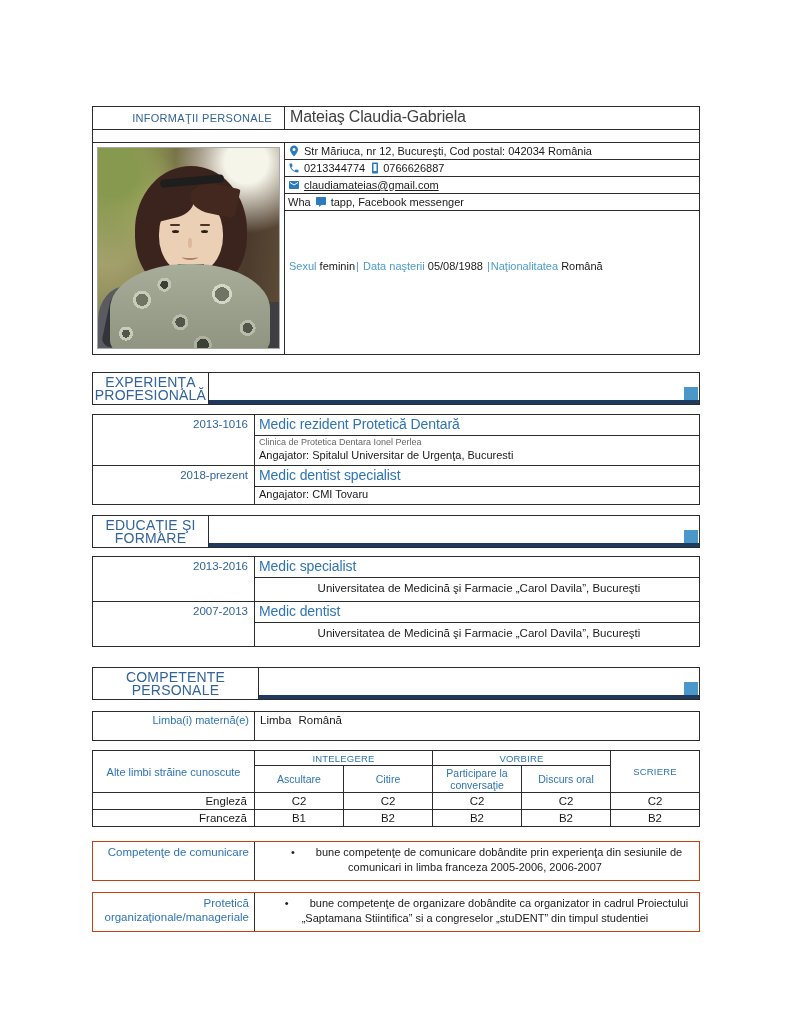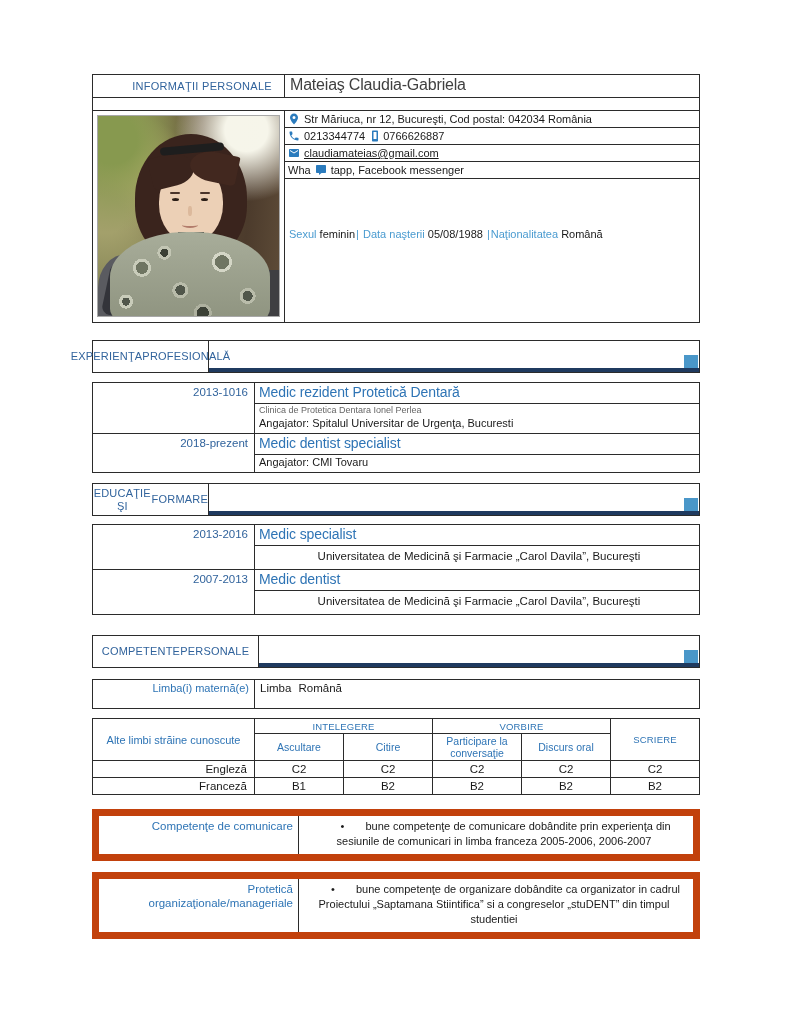--- a/index.html
+++ b/index.html
@@ -13,7 +13,7 @@
     margin: 0 auto;
     overflow: hidden;
   }
-  .content { position: absolute; left: 92px; top: 74px; width: 608px; }
+  .content { position: absolute; left: 92px; top: 106px; width: 608px; }
 
   
   .topbox { border: 1px solid #2b2b2b; }

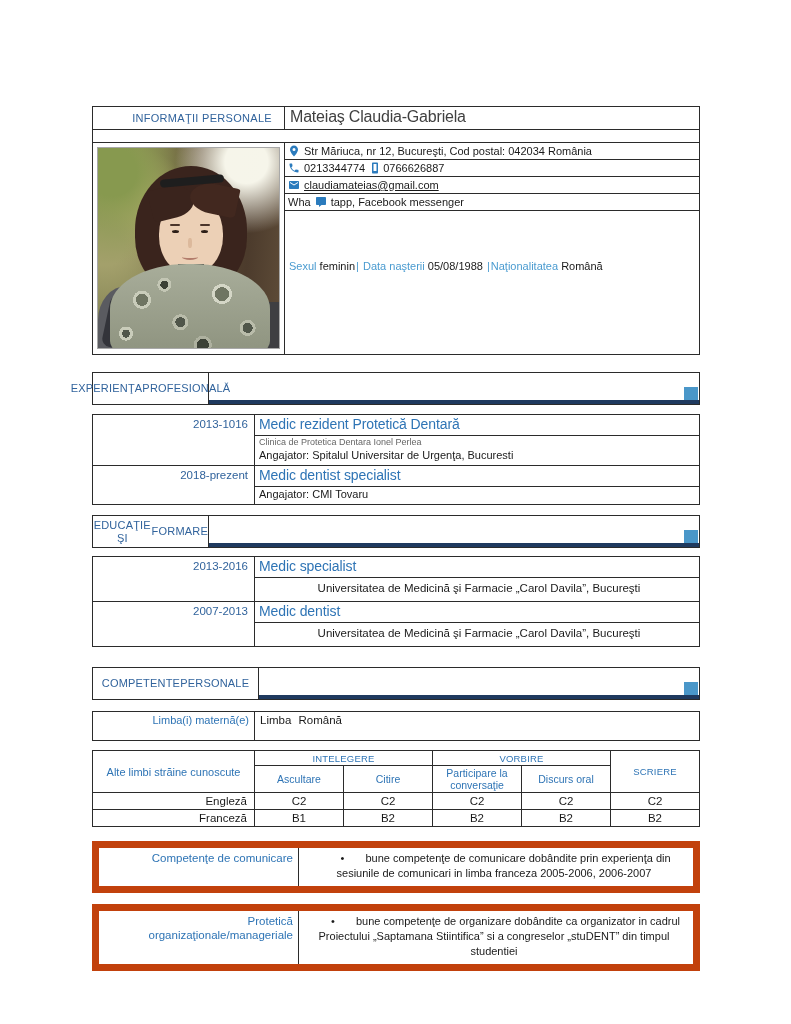--- a/index.html
+++ b/index.html
@@ -75,7 +75,7 @@
 
   
   .bar { display: flex; height: 33px; border: 1px solid #2b2b2b; margin-top: 17px; }
-  .bar-label { width: 116px; border-right: 1px solid #2b2b2b; display: flex; flex-direction: row; justify-content: center; align-items: center; font-size: 11px; line-height: 13px; color: #31639c; letter-spacing: .2px; text-align: center; }
+  .bar-label { width: 116px; border-right: 1px solid #2b2b2b; display: flex; flex-direction: column; justify-content: center; align-items: center; font-size: 14px; line-height: 13px; color: #31639c; letter-spacing: .2px; text-align: center; }
   .bar.wide .bar-label { width: 166px; }
   .bar-rest { flex: 1; position: relative; border-bottom: 4px solid #1f3a5f; }
   .bar-square { position: absolute; right: 1px; bottom: 0; width: 14px; height: 13px; background: #4a97c9; }

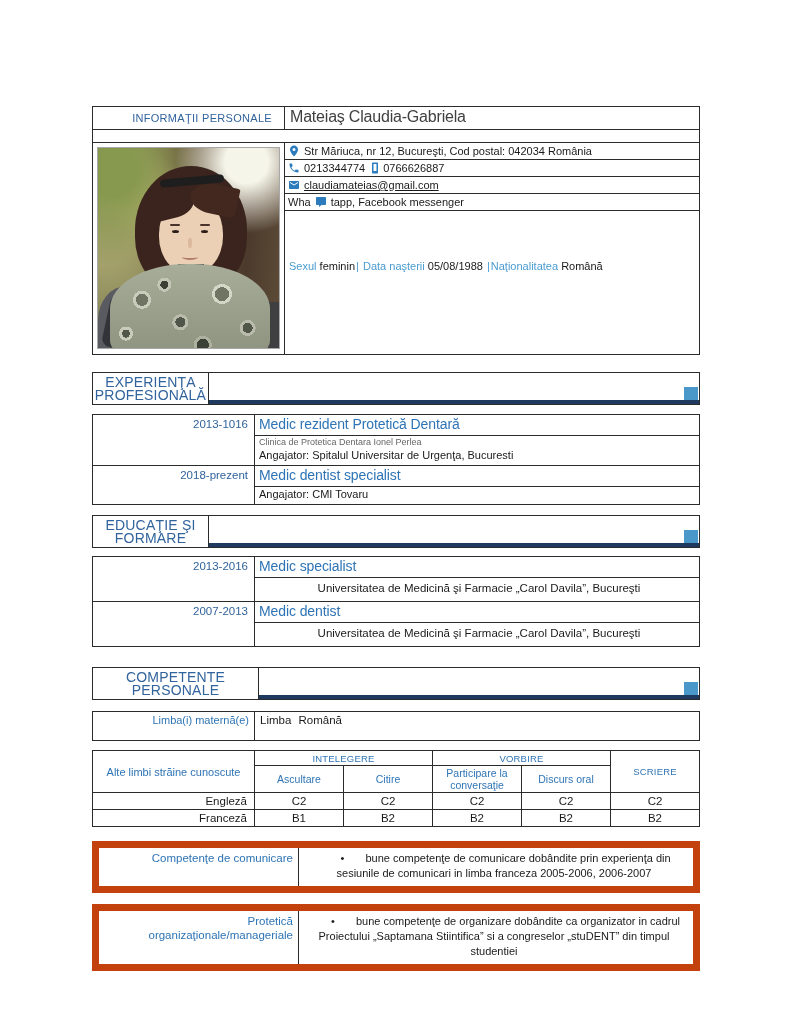--- a/index.html
+++ b/index.html
@@ -106,7 +106,7 @@
   .lt-val { font-size: 11.5px; height: 17px; }
 
   
-  .skill-box { display: flex; border: 7px solid #c2410c; margin-top: 14px; padding-left: 38px; }
+  .skill-box { display: flex; border: 1px solid #c2410c; margin-top: 14px; }
   .skill-box.org { margin-top: 11px; }
   .skill-label { width: 162px; border-right: 1px solid #2b2b2b; text-align: right; padding: 3px 5px 4px 0; font-size: 11.5px; color: #2e74b5; line-height: 14px; }
   .skill-body { flex: 1; font-size: 11px; line-height: 15px; padding: 3px 10px 5px 6px; text-align: center; }

